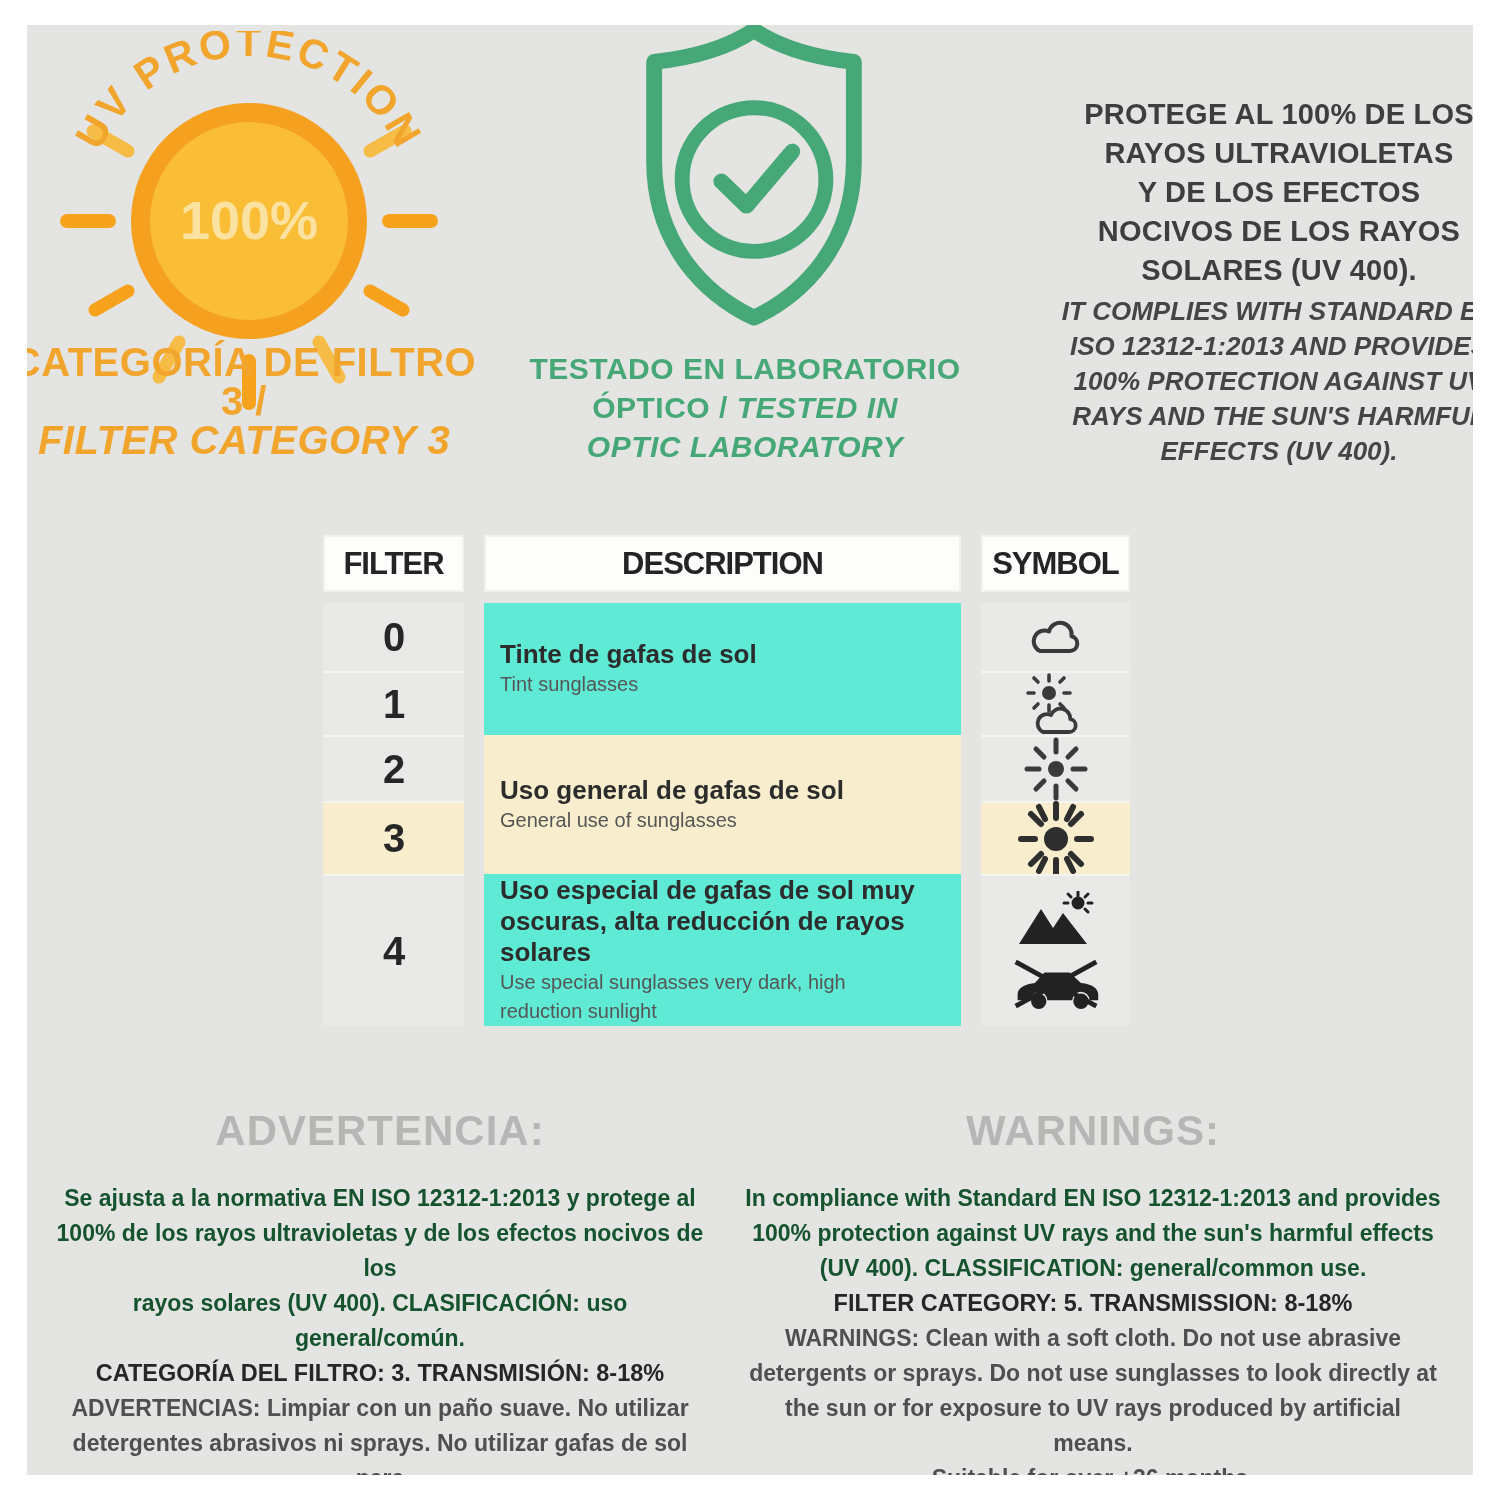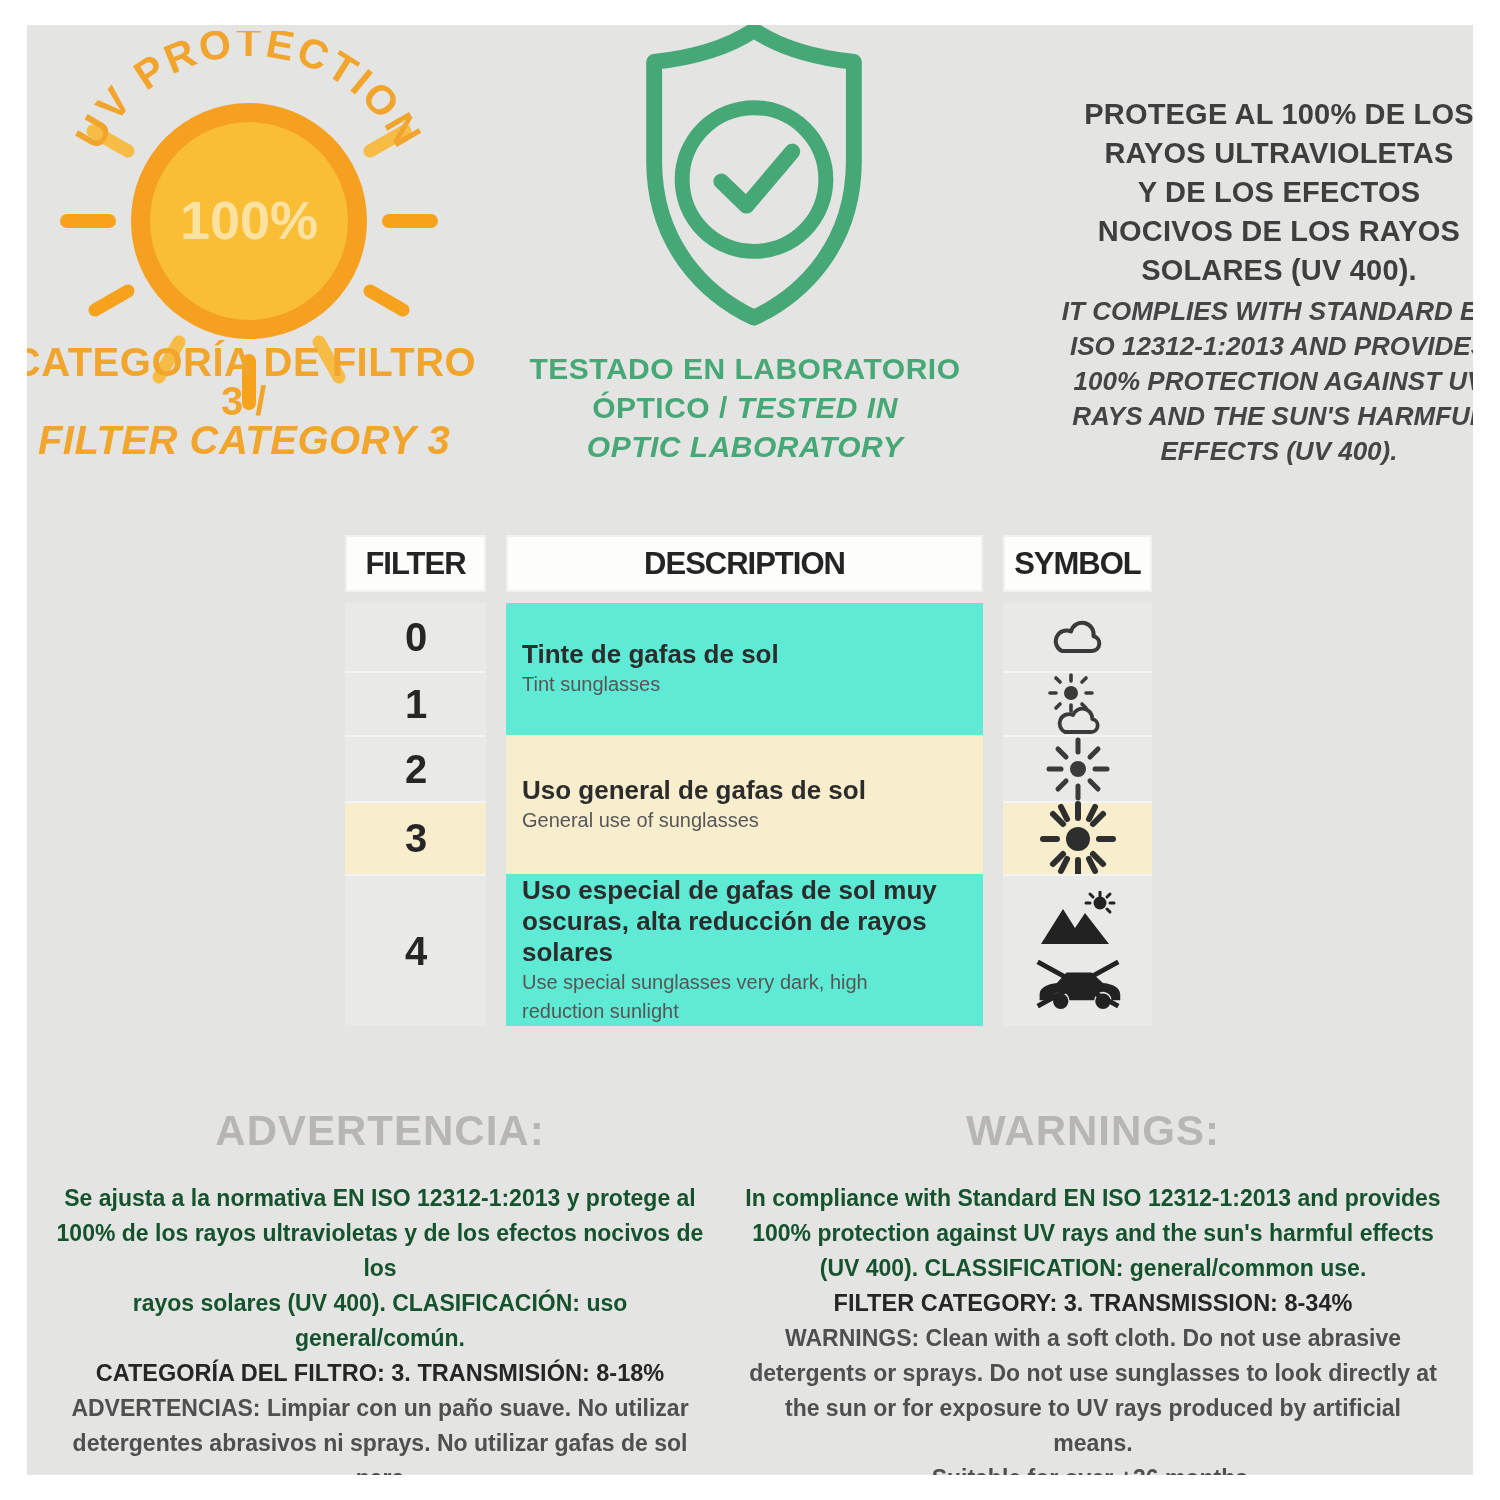--- a/index.html
+++ b/index.html
@@ -25,7 +25,7 @@
   .protection-note .en{font-weight:bold;font-style:italic;font-size:26px;line-height:35px;white-space:pre-line;margin-top:4px;color:#454545;}
 
   
-  .ftable{position:absolute;left:318px;top:510px;width:813px;}
+  .ftable{position:absolute;left:296px;top:510px;width:813px;}
   .ftable .hdr{display:grid;grid-template-columns:141px 477px 149px;column-gap:20px;}
   .ftable .hdr > div{background:#fdfdfc;height:57px;display:flex;align-items:center;justify-content:center;
     font-weight:bold;font-size:31px;letter-spacing:-1px;color:#242424;border:2px solid #f1f1f0;}

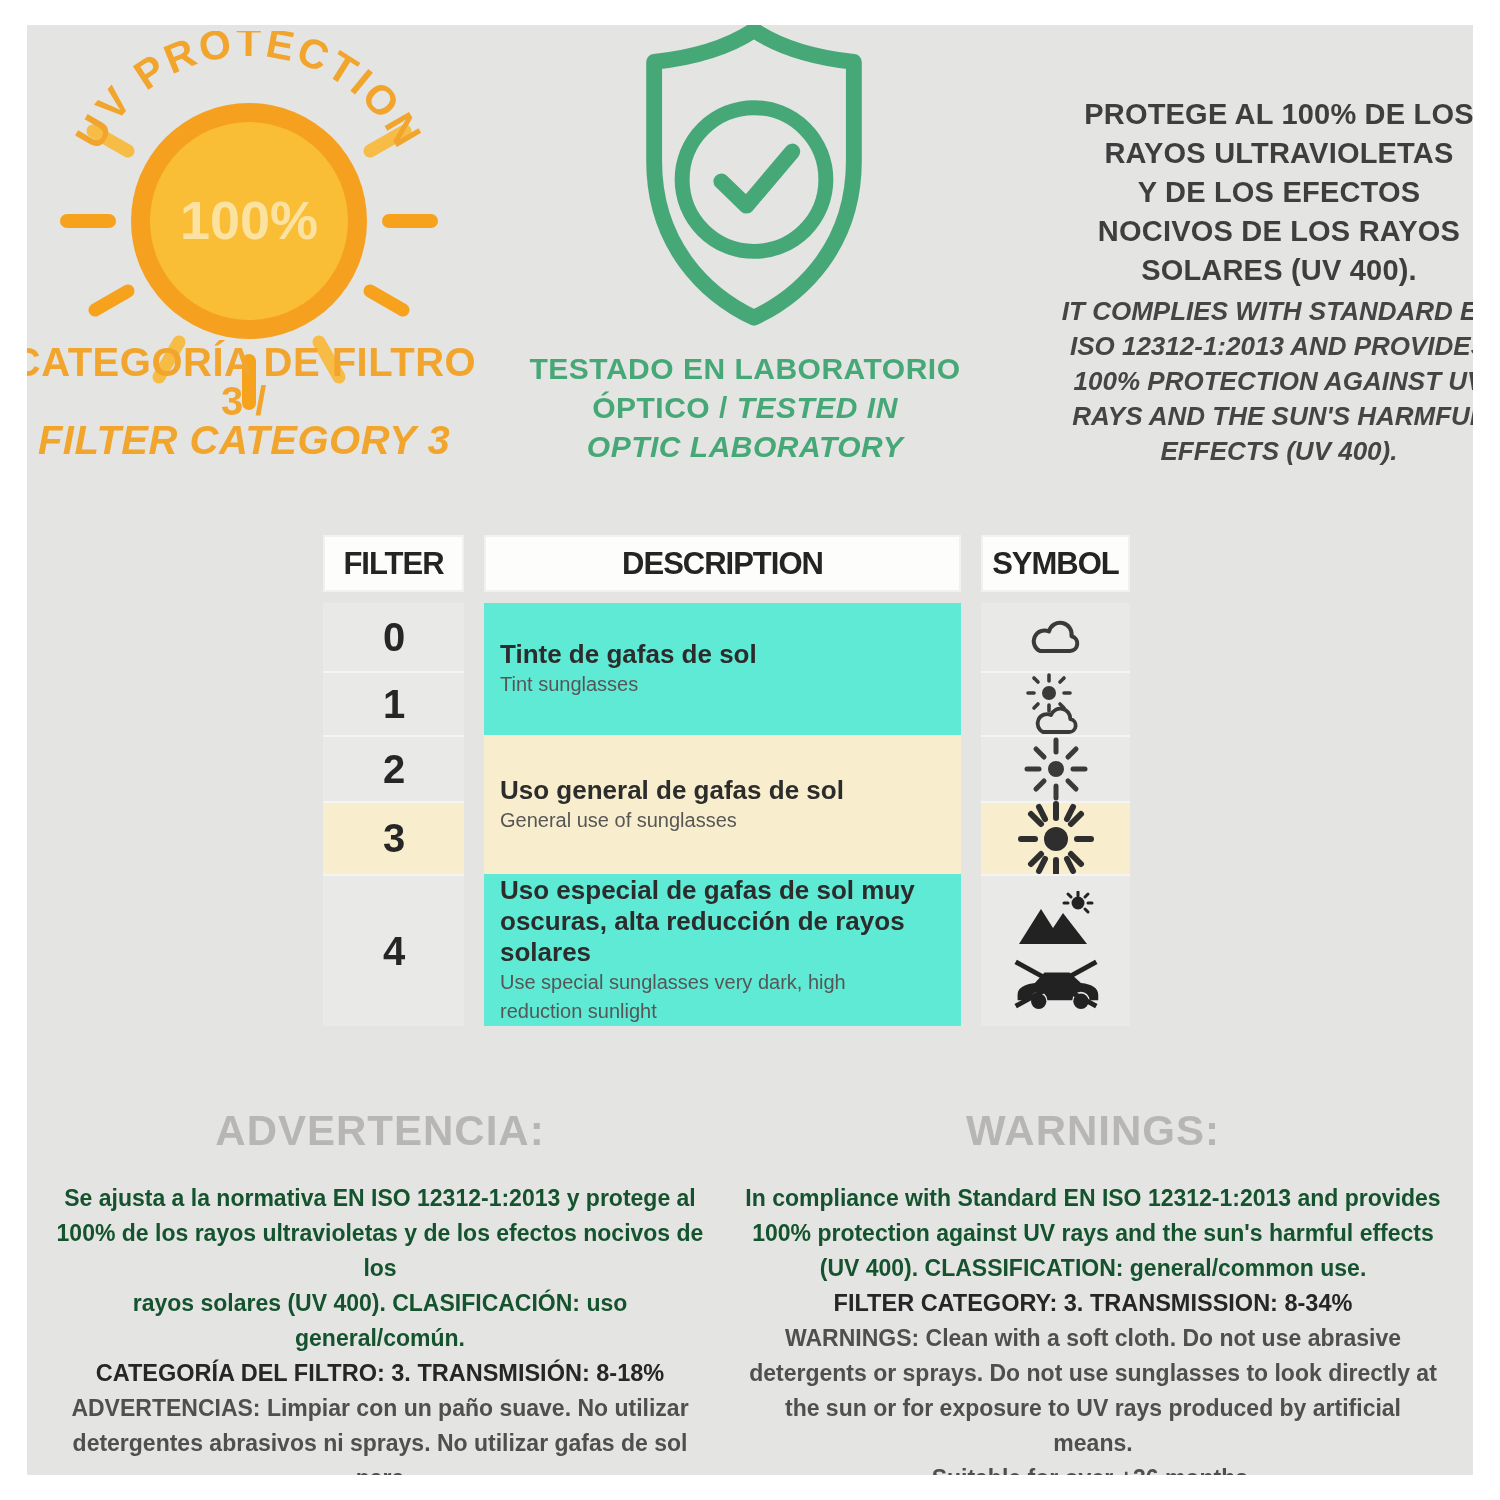--- a/index.html
+++ b/index.html
@@ -233,7 +233,7 @@
       <div class="p">In compliance with Standard EN ISO 12312-1:2013 and provides
 100% protection against UV rays and the sun's harmful effects
 (UV 400). CLASSIFICATION: general/common use.</div>
-      <div class="bold-line">FILTER CATEGORY: 3. TRANSMISSION: 8-34%</div>
+      <div class="bold-line">FILTER CATEGORY: 5. TRANSMISSION: 8-18%</div>
       <div class="p2">WARNINGS: Clean with a soft cloth. Do not use abrasive
 detergents or sprays. Do not use sunglasses to look directly at
 the sun or for exposure to UV rays produced by artificial means.

